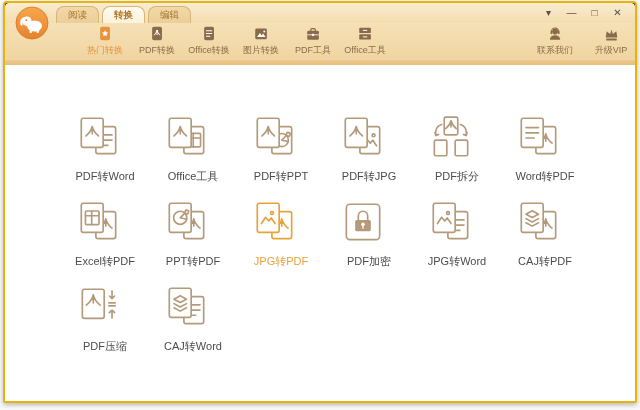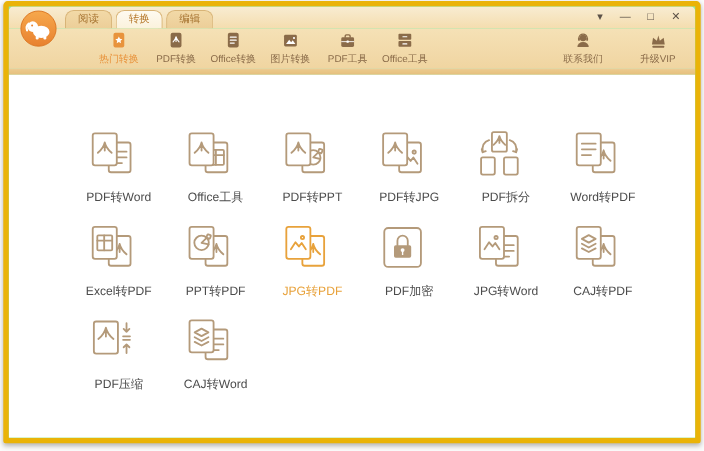--- a/index.html
+++ b/index.html
@@ -11,7 +11,7 @@
   }
   .window{
     position:absolute;left:3px;top:1px;right:3px;bottom:7px;
-    background:#86efac;border:5px solid #eab308;border-radius:4px 4px 2px 2px;
+    background:#000000;border:2px solid #eab308;border-radius:4px 4px 2px 2px;
     box-shadow:0 2px 5px rgba(0,0,0,.28);
     display:flex;flex-direction:column;overflow:hidden;
   }

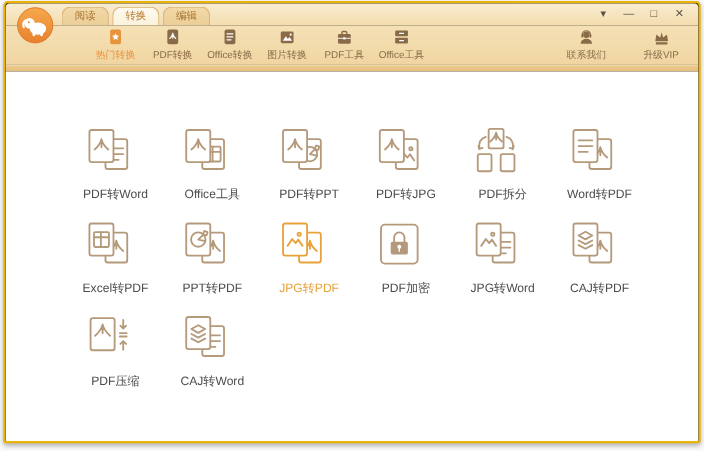--- a/index.html
+++ b/index.html
@@ -31,7 +31,7 @@
   }
   .tab.active{
     background:linear-gradient(#fefaf0,#fbf2dc);
-    color:#b5772a;font-weight:normal;
+    color:#b5772a;font-weight:bold;
   }
   .win-controls{position:absolute;right:11px;top:3px;display:flex;gap:10px;}
   .win-btn{

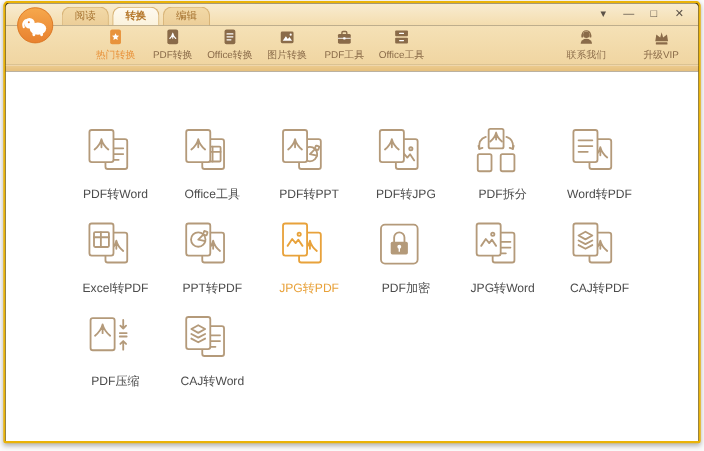--- a/index.html
+++ b/index.html
@@ -48,7 +48,7 @@
     position:absolute;left:10px;top:-17px;width:34px;height:34px;z-index:5;
   }
   .tool-group-left{display:flex;align-items:flex-end;margin-left:76px;gap:4px;}
-  .tool-group-right{display:flex;align-items:flex-start;margin-left:auto;margin-right:10px;gap:20px;}
+  .tool-group-right{display:flex;align-items:flex-start;margin-left:auto;margin-right:0;gap:8px;}
   .tool-item{
     display:flex;flex-direction:column;align-items:center;
     min-width:44px;padding:1px 2px;cursor:default;

